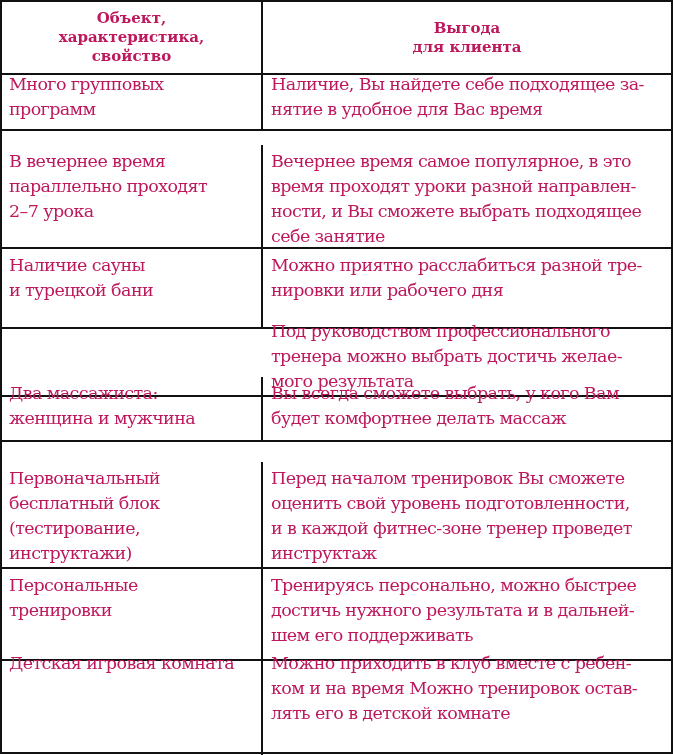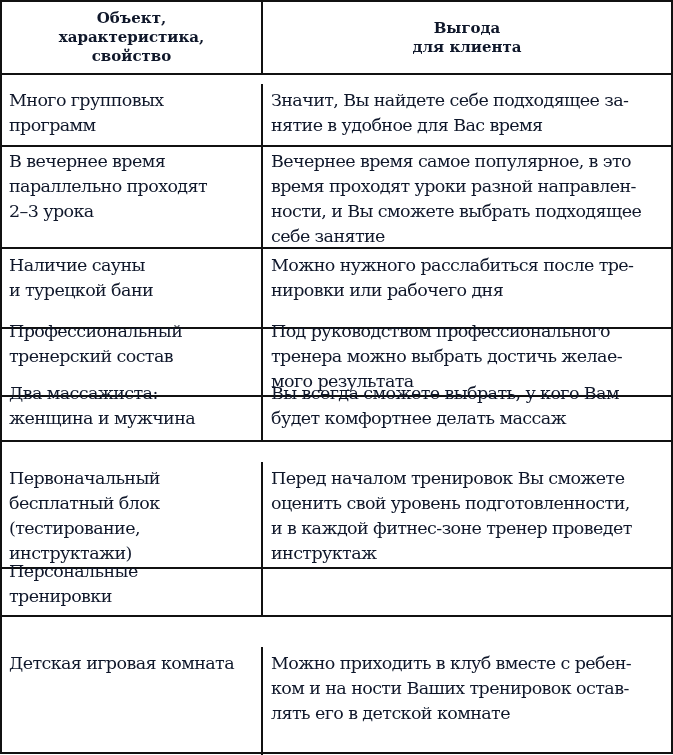--- a/index.html
+++ b/index.html
@@ -10,7 +10,7 @@
       border: 2px solid #111;
       box-sizing: content-box;
       font-family: "DejaVu Serif", "Liberation Serif", serif;
-      color: #0f172a;
+      color: #be185d;
     }
     .row { position: absolute; left: 0; width: 669px; border-bottom: 2px solid #111; box-sizing: border-box; }
     .row.last { border-bottom: none; }

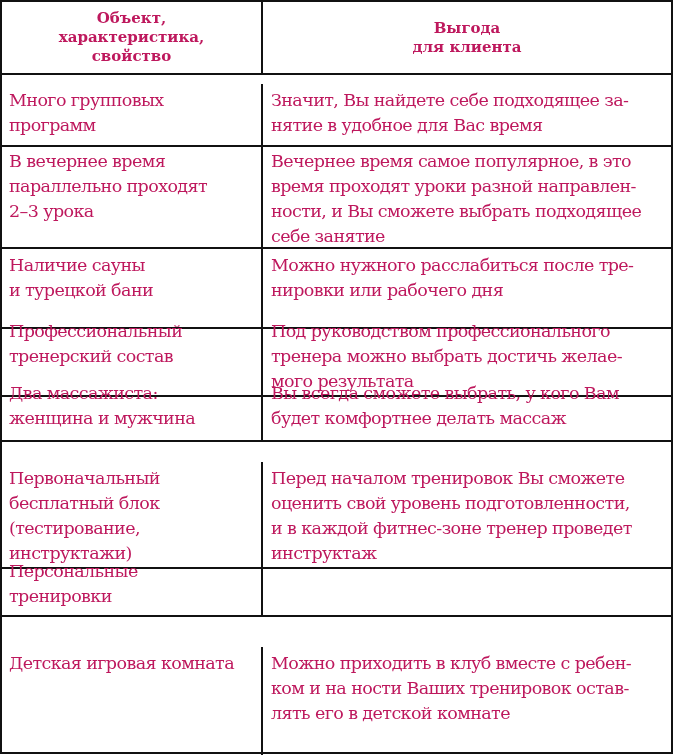--- a/index.html
+++ b/index.html
@@ -37,7 +37,7 @@
       </div>
   </div>
 
-  <div class="row" style="top:82px;height:63px;">
+  <div class="row" style="top:66px;height:63px;">
     <div class="cell c1">
         <div class="body-txt">Много групповых
 программ</div>

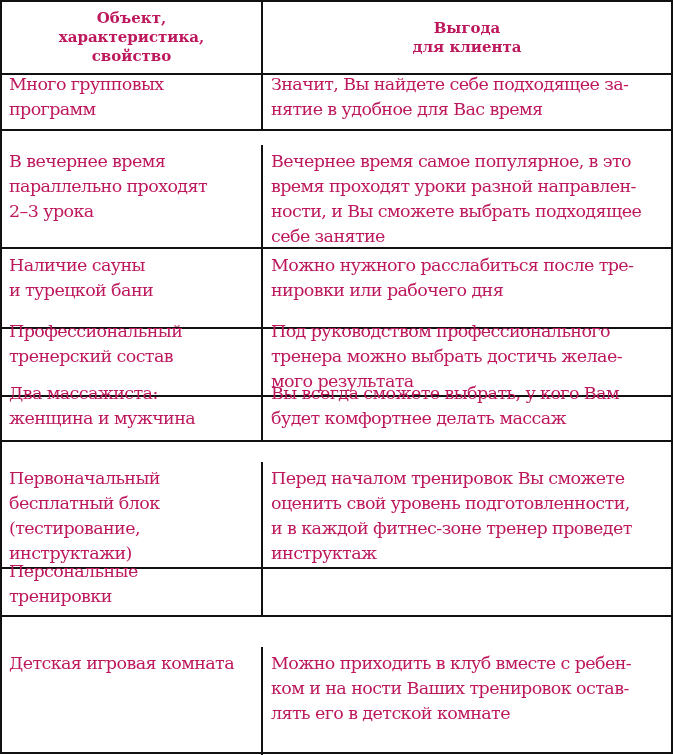--- a/index.html
+++ b/index.html
@@ -43,7 +43,7 @@
 программ</div>
       </div>
     <div class="cell c2">
-        <div class="body-txt">Значит, Вы найдете себе подходящее за-
+        <div class="body-txt">Наличие, Вы найдете себе подходящее за-
 нятие в удобное для Вас время</div>
       </div>
   </div>

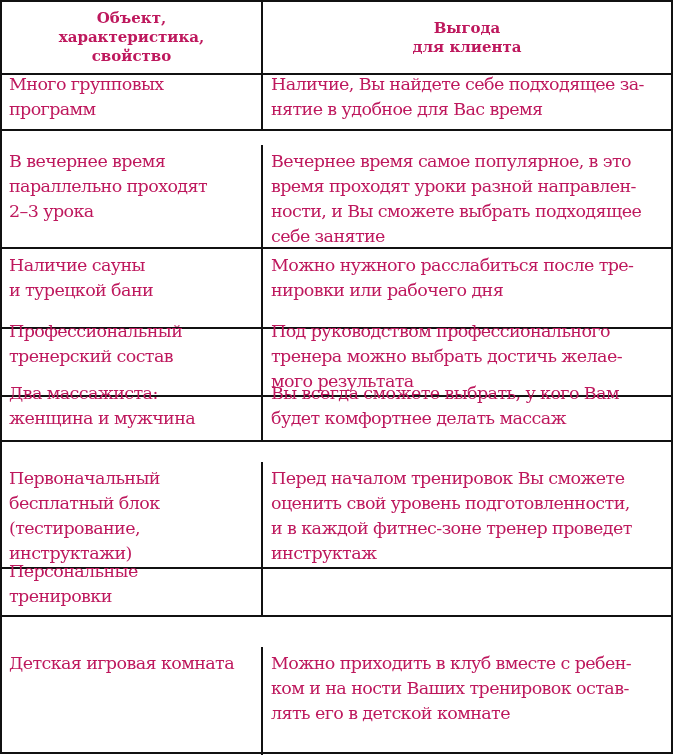--- a/index.html
+++ b/index.html
@@ -52,7 +52,7 @@
     <div class="cell c1">
         <div class="body-txt">В вечернее время
 параллельно проходят
-2–3 урока</div>
+2–7 урока</div>
       </div>
     <div class="cell c2">
         <div class="body-txt">Вечернее время самое популярное, в это

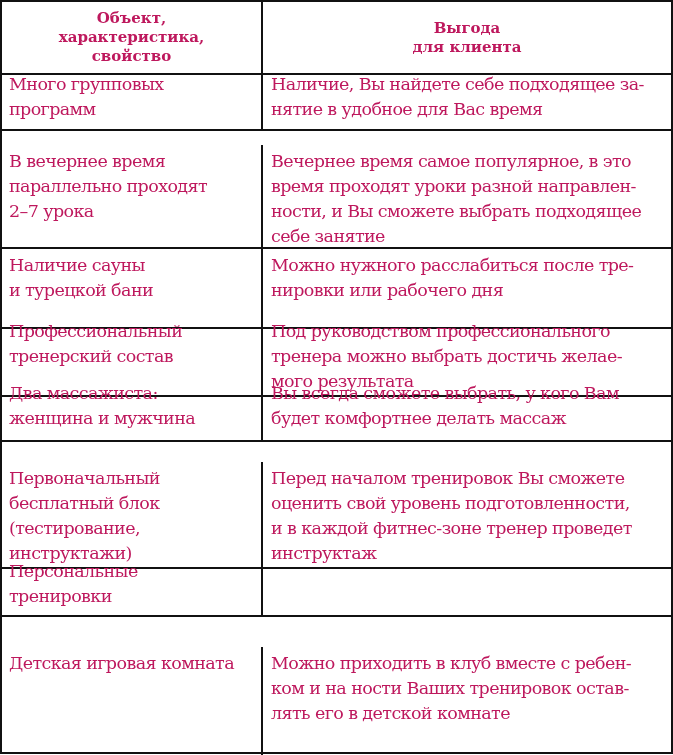--- a/index.html
+++ b/index.html
@@ -68,7 +68,7 @@
 и турецкой бани</div>
       </div>
     <div class="cell c2">
-        <div class="body-txt">Можно нужного расслабиться после тре-
+        <div class="body-txt">Можно приятно расслабиться разной тре-
 нировки или рабочего дня</div>
       </div>
   </div>

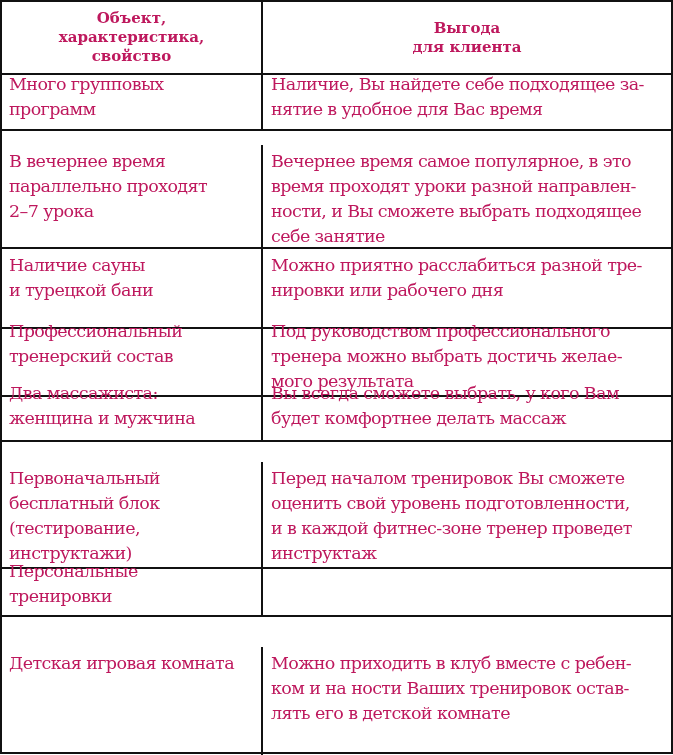--- a/index.html
+++ b/index.html
@@ -74,10 +74,6 @@
   </div>
 
   <div class="row" style="top:313px;height:82px;">
-    <div class="cell c1">
-        <div class="body-txt">Профессиональный
-тренерский состав</div>
-      </div>
     <div class="cell c2">
         <div class="body-txt">Под руководством профессионального
 тренера можно выбрать достичь желае-

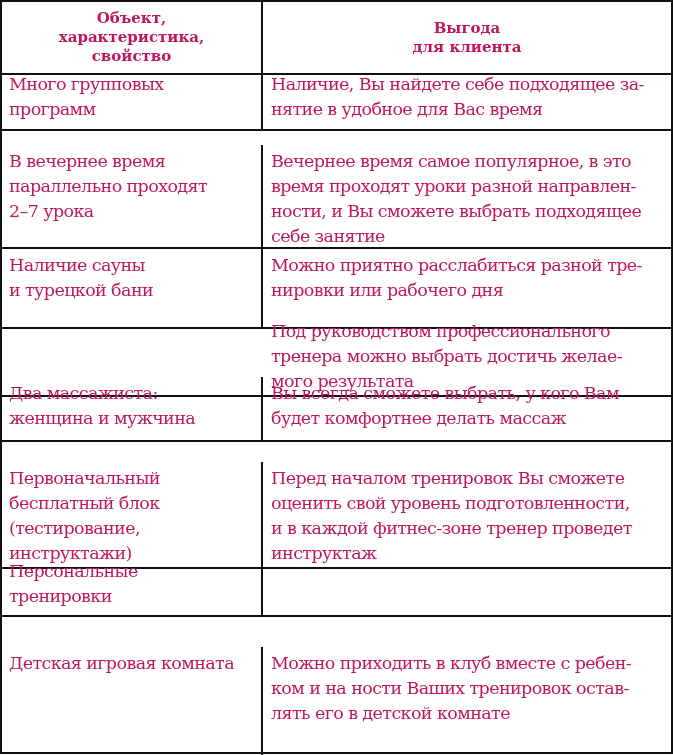--- a/index.html
+++ b/index.html
@@ -107,7 +107,7 @@
       </div>
   </div>
 
-  <div class="row" style="top:553px;height:62px;">
+  <div class="row" style="top:567px;height:92px;">
     <div class="cell c1">
         <div class="body-txt">Персональные
 тренировки</div>

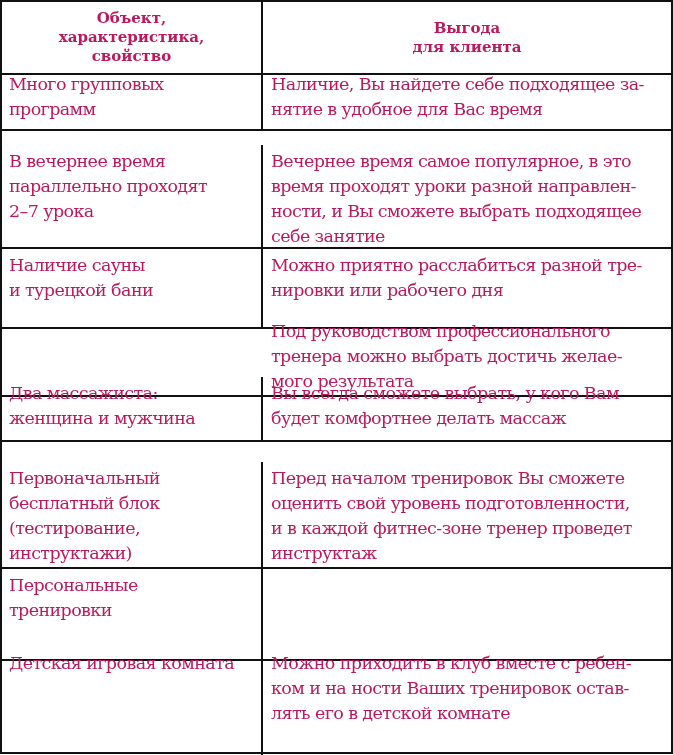--- a/index.html
+++ b/index.html
@@ -112,6 +112,11 @@
         <div class="body-txt">Персональные
 тренировки</div>
       </div>
+    <div class="cell c2">
+        <div class="body-txt">Тренируясь персонально, можно быстрее
+достичь нужного результата и в дальней-
+шем его поддерживать</div>
+      </div>
   </div>
 
   <div class="row last" style="top:645px;height:112px;">

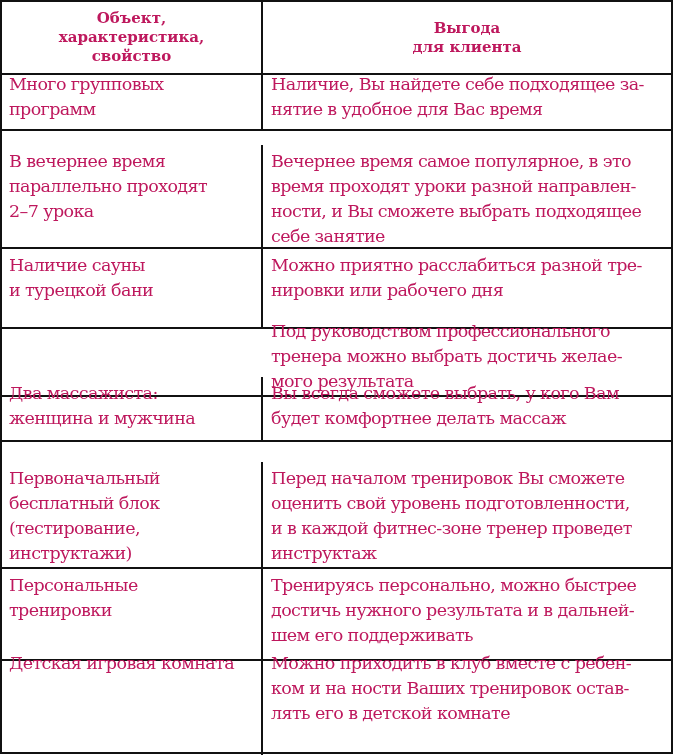--- a/index.html
+++ b/index.html
@@ -125,7 +125,7 @@
       </div>
     <div class="cell c2">
         <div class="body-txt">Можно приходить в клуб вместе с ребен-
-ком и на ности Ваших тренировок остав-
+ком и на время Можно тренировок остав-
 лять его в детской комнате</div>
       </div>
   </div>

